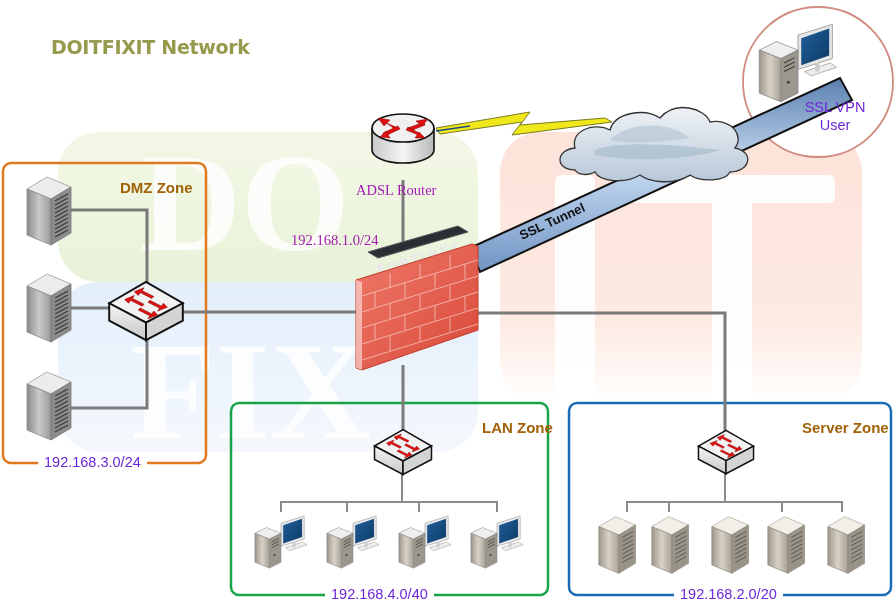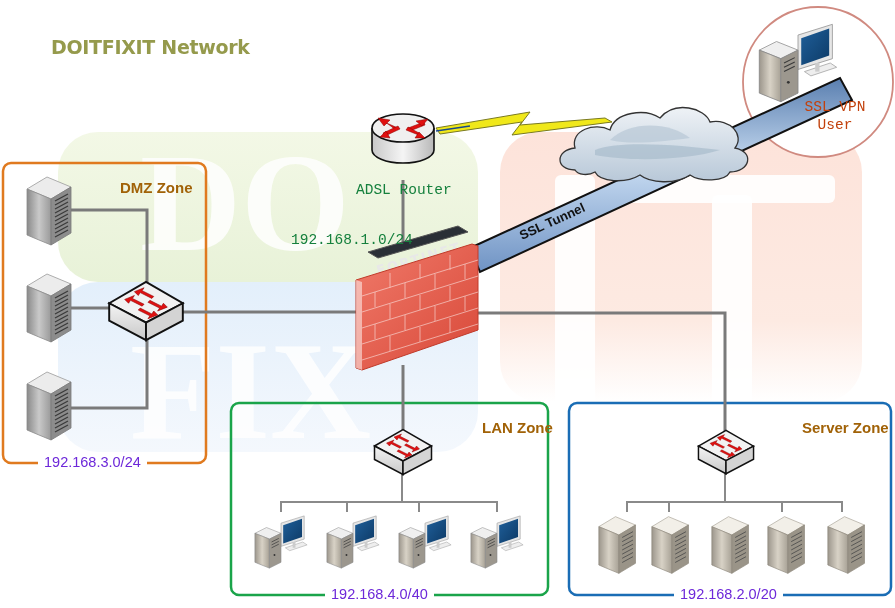--- a/index.html
+++ b/index.html
@@ -9,7 +9,7 @@
   .zone-label { position:absolute; font-family:"Liberation Sans", sans-serif; font-weight:bold; font-size:15px; color:#a16207; }
   .label { position:absolute; font-family:Liberation Mono, monospace; font-size:14.5px; color:#15803d; white-space:nowrap; }
   .subnet { position:absolute; font-family:"Liberation Sans", sans-serif; font-size:14.5px; color:#6d28d9; background:#fff; padding:0 6px; white-space:nowrap; }
-  .vpn-label { position:absolute; font-family:Liberation Mono, monospace; font-size:14.5px; color:#c2410c; text-align:center; line-height:18px; }
+  .vpn-label { position:absolute; font-family:Liberation Sans, sans-serif; font-size:14.5px; color:#6d28d9; text-align:center; line-height:18px; }
 </style>
 </head>
 <body>

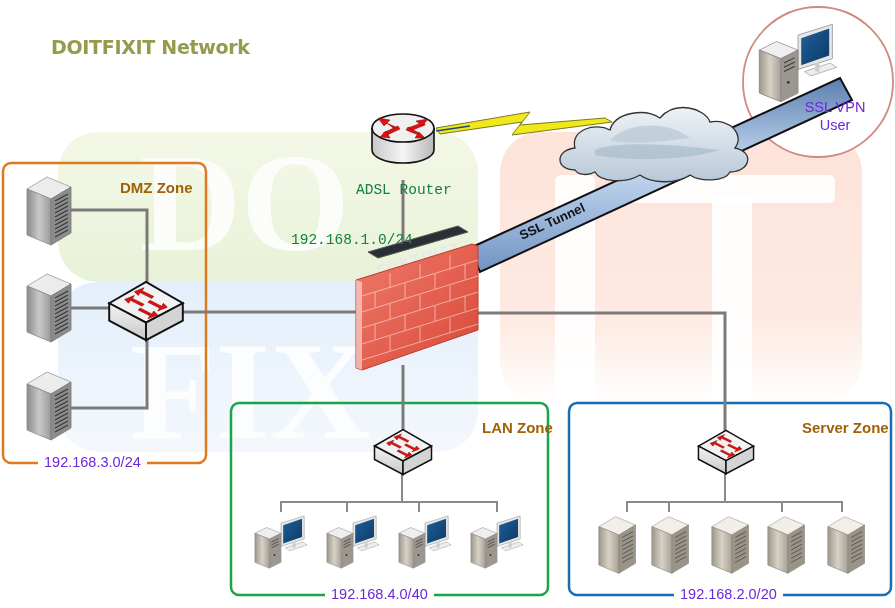--- a/index.html
+++ b/index.html
@@ -7,7 +7,7 @@
   #diagram { position:absolute; left:0; top:0; width:895px; height:608px; }
   .title { position:absolute; left:51px; top:36px; font-family:"DejaVu Sans", sans-serif; font-weight:bold; font-size:19px; color:#959a4c; letter-spacing:-0.3px; }
   .zone-label { position:absolute; font-family:"Liberation Sans", sans-serif; font-weight:bold; font-size:15px; color:#a16207; }
-  .label { position:absolute; font-family:Liberation Mono, monospace; font-size:14.5px; color:#15803d; white-space:nowrap; }
+  .label { position:absolute; font-family:Liberation Serif, serif; font-size:14.5px; color:#a21caf; white-space:nowrap; }
   .subnet { position:absolute; font-family:"Liberation Sans", sans-serif; font-size:14.5px; color:#6d28d9; background:#fff; padding:0 6px; white-space:nowrap; }
   .vpn-label { position:absolute; font-family:Liberation Sans, sans-serif; font-size:14.5px; color:#6d28d9; text-align:center; line-height:18px; }
 </style>

